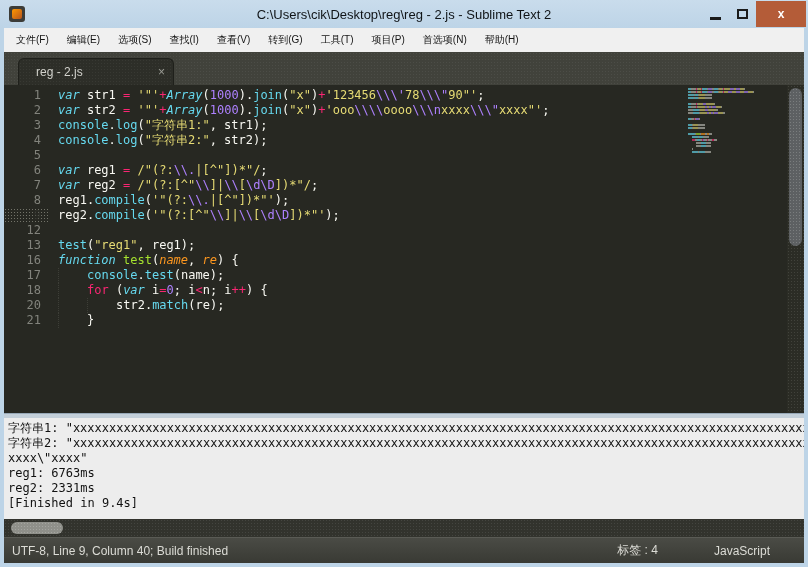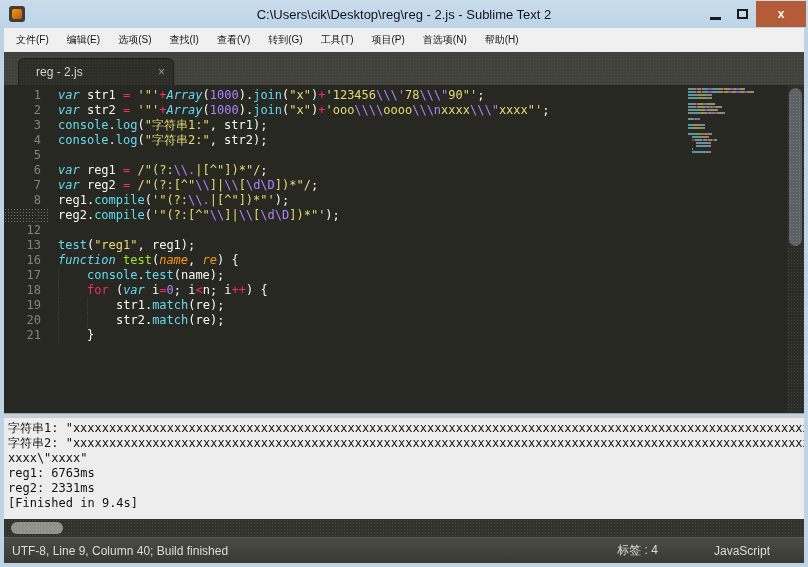--- a/index.html
+++ b/index.html
@@ -190,10 +190,6 @@
             <span class="code"><span class="s-ind">    </span><span class="s-kw">for</span><span class="s-pln"> (</span><span class="s-kwi">var</span><span class="s-pln"> i</span><span class="s-op">=</span><span class="s-num">0</span><span class="s-pln">; i</span><span class="s-op">&lt;</span><span class="s-pln">n; i</span><span class="s-op">++</span><span class="s-pln">) {</span></span>
           </div>
           <div class="line">
-            <span class="gut">19</span>
-            <span class="code"><span class="s-ind">    </span><span class="s-ind">    </span><span class="s-pln">str1.</span><span class="s-sup">match</span><span class="s-pln">(re);</span></span>
-          </div>
-          <div class="line">
             <span class="gut">20</span>
             <span class="code"><span class="s-ind">    </span><span class="s-ind">    </span><span class="s-pln">str2.</span><span class="s-sup">match</span><span class="s-pln">(re);</span></span>
           </div>

